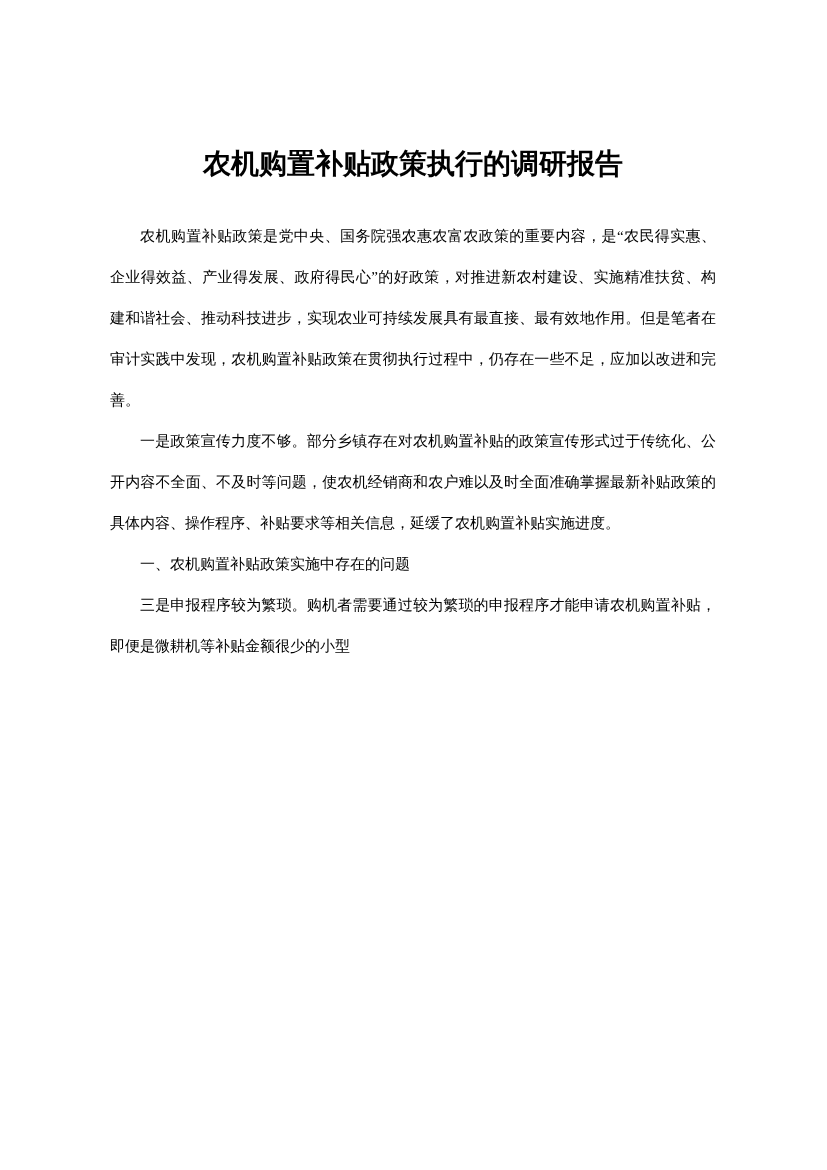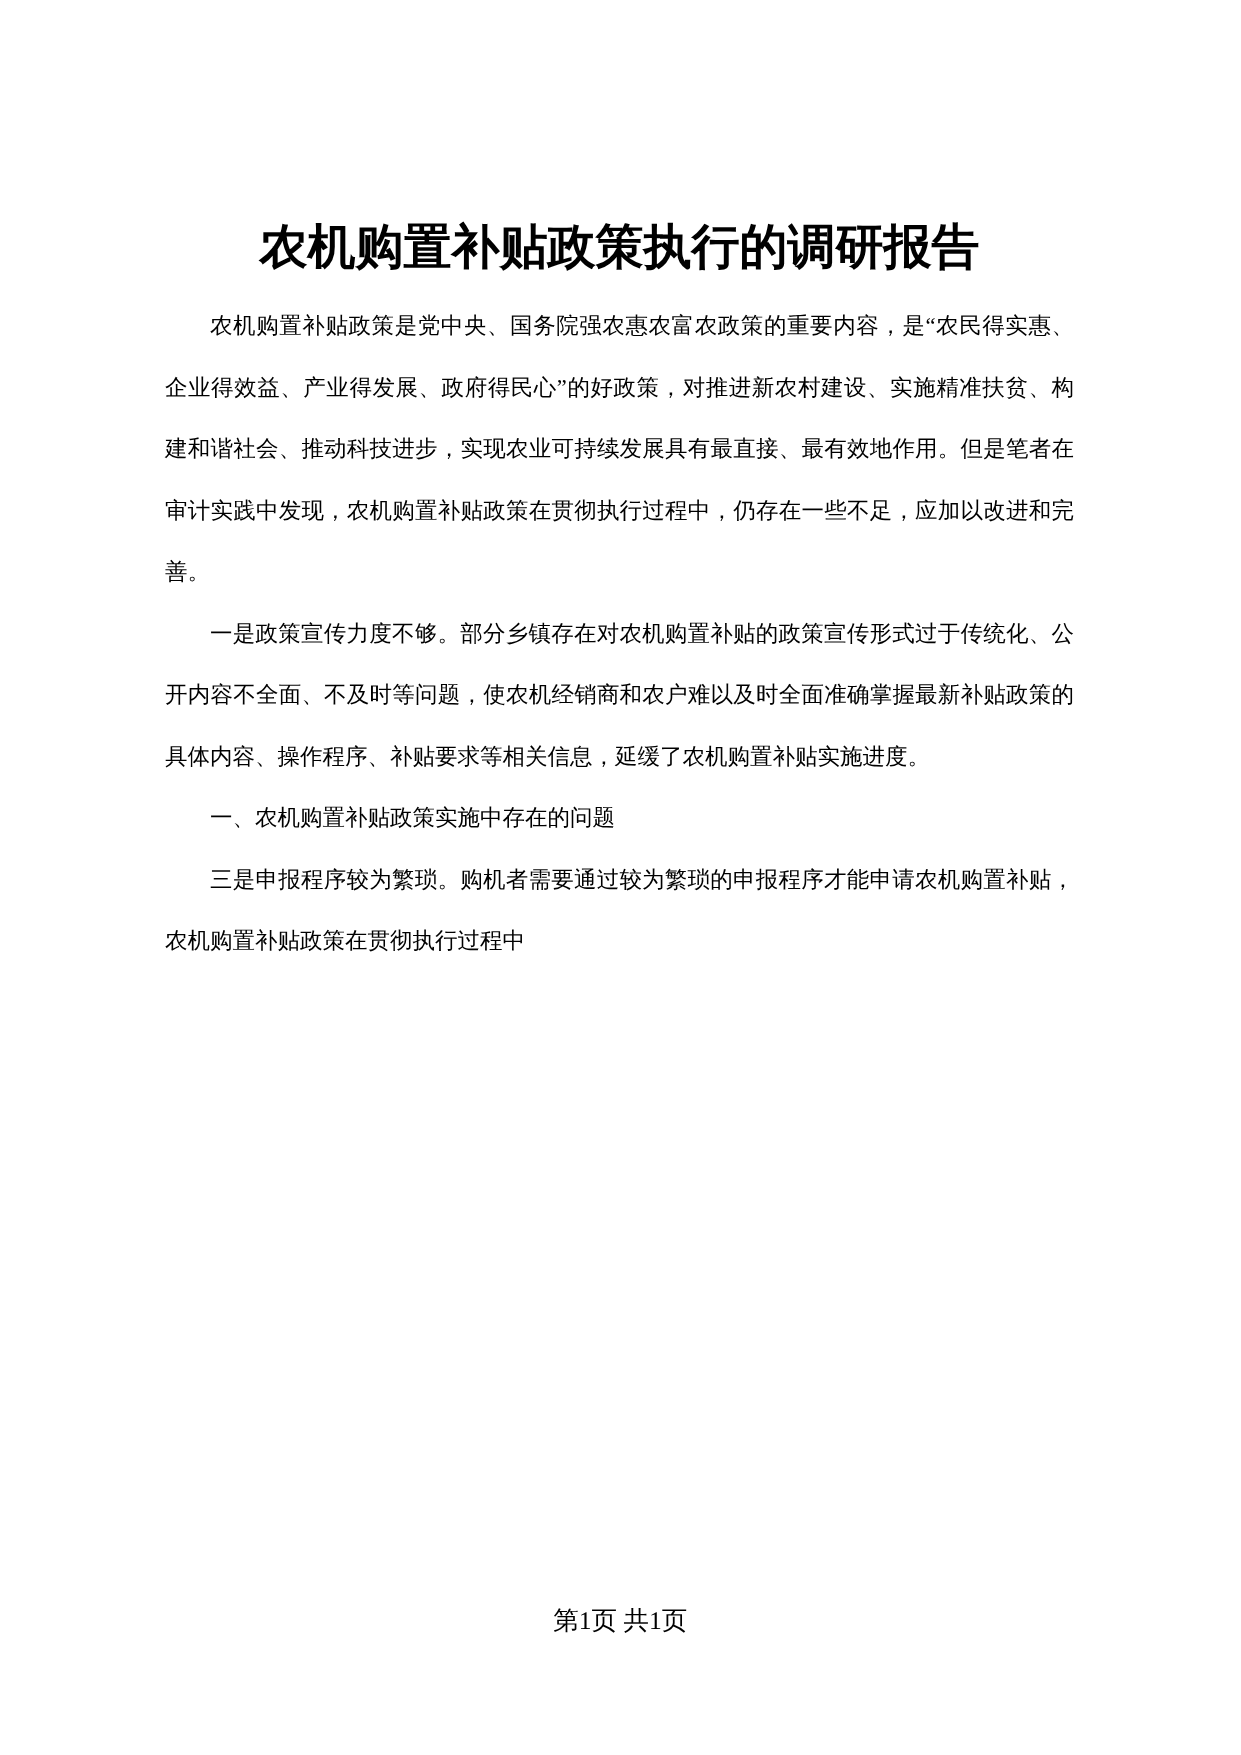--- a/index.html
+++ b/index.html
@@ -29,8 +29,8 @@
       width: 606px;
     }
     .doc-title {
-      margin: 0 0 10px 0;
-      font-size: 32px;
+      margin: 0 0 28px 0;
+      font-size: 28px;
       line-height: 48px;
       font-weight: bold;
       text-align: center;

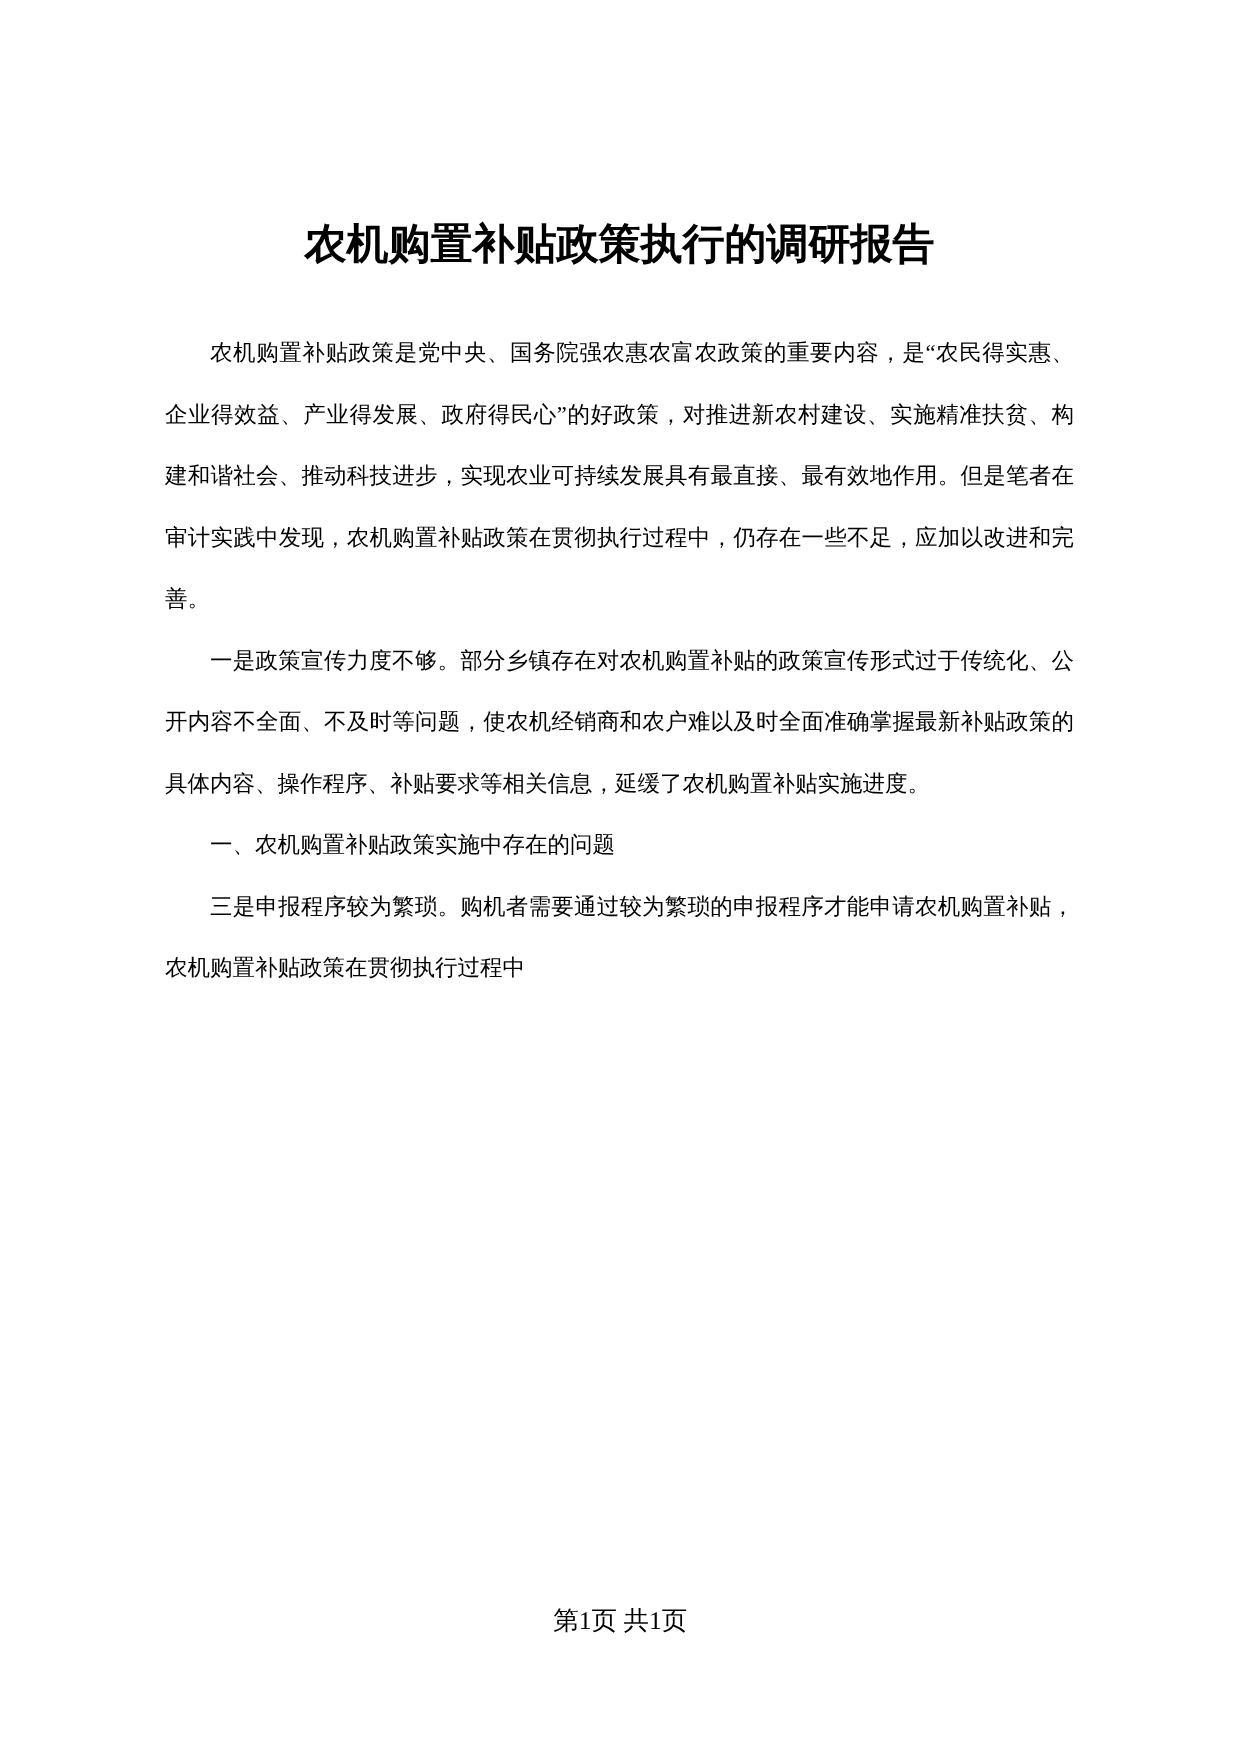--- a/index.html
+++ b/index.html
@@ -69,7 +69,7 @@
     <p class="para">一、农机购置补贴政策实施中存在的问题</p>
 
 
-    <p class="para">三是申报程序较为繁琐。购机者需要通过较为繁琐的申报程序才能申请农机购置补贴，农机购置补贴政策在贯彻执行过程中</p>
+    <p class="para">三是申报程序较为繁琐。购机者需要通过较为繁琐的申报程序才能申请农机购置补贴，即便是微耕机等补贴金额很少的小型</p>
   </div>
 
   <div class="footer">第1页 共1页</div>

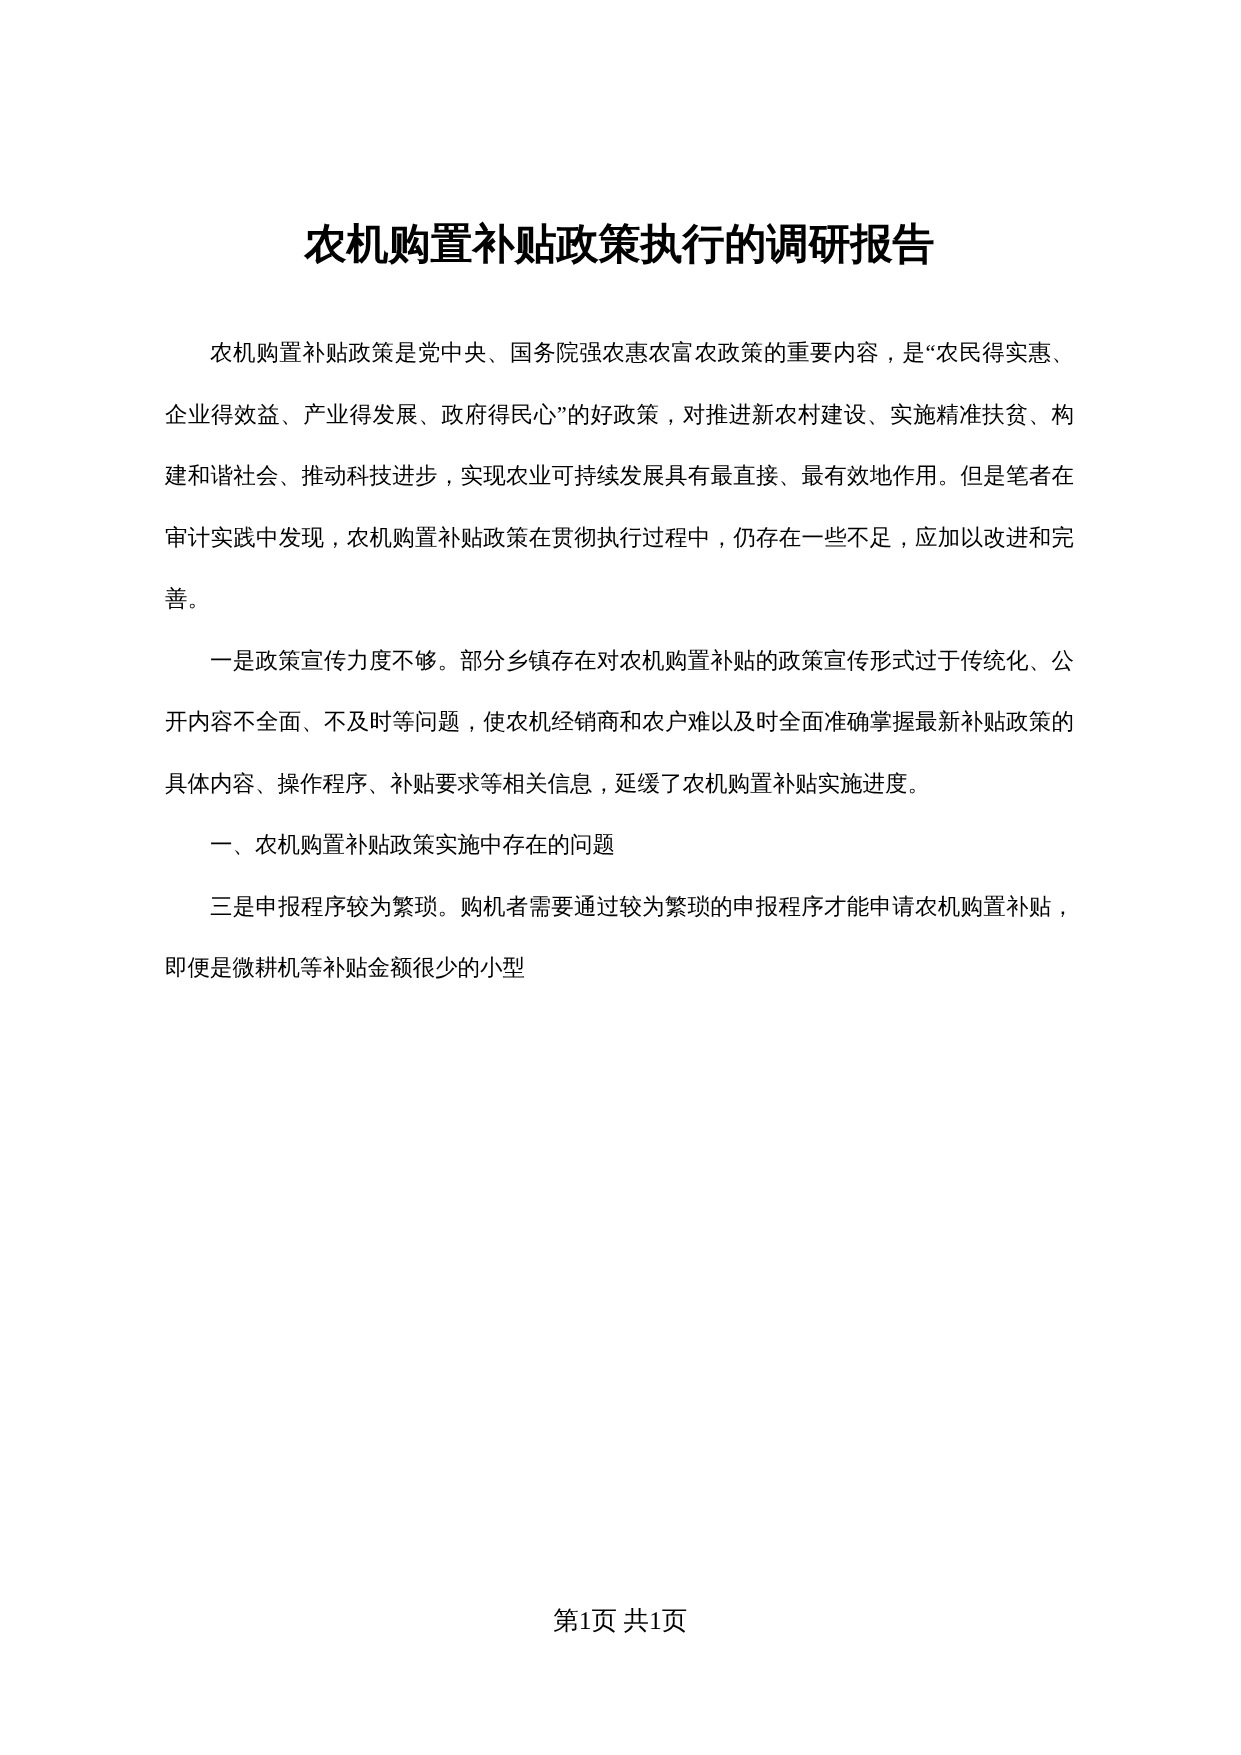--- a/index.html
+++ b/index.html
@@ -72,7 +72,6 @@
     <p class="para">三是申报程序较为繁琐。购机者需要通过较为繁琐的申报程序才能申请农机购置补贴，即便是微耕机等补贴金额很少的小型</p>
   </div>
 
-  <div class="footer">第1页 共1页</div>
 </div>
 
 </body></html>

